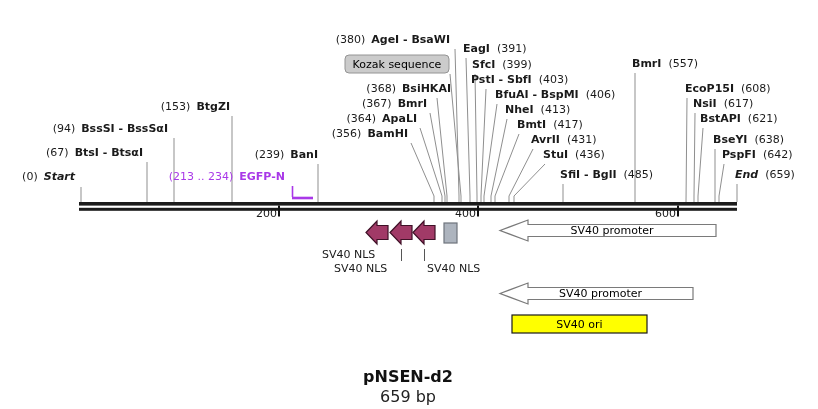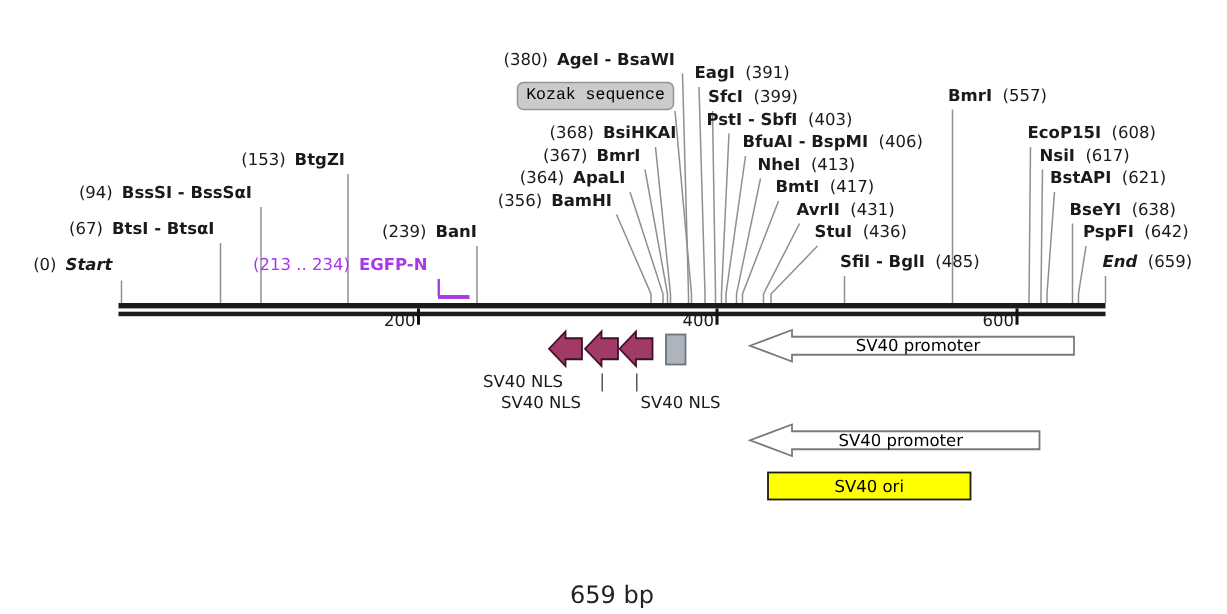--- a/index.html
+++ b/index.html
@@ -75,7 +75,7 @@
       <div class="ticklabel" style="right: 541px; top: 207px;">200</div>
       <div class="ticklabel" style="right: 342px; top: 207px;">400</div>
       <div class="ticklabel" style="right: 142px; top: 207px;">600</div>
-      <div class="flabel" style="left: 397px; top: 57.5px; font-family: Liberation Mono, monospace;">Kozak sequence</div>
+      <div class="flabel" style="left: 397px; top: 57.5px;">Kozak sequence</div>
       <div class="flabel" style="left: 612px; top: 224px;">SV40 promoter</div>
       <div class="flabel" style="left: 600.5px; top: 287px;">SV40 promoter</div>
       <div class="flabel" style="left: 579.5px; top: 317.5px;">SV40 ori</div>

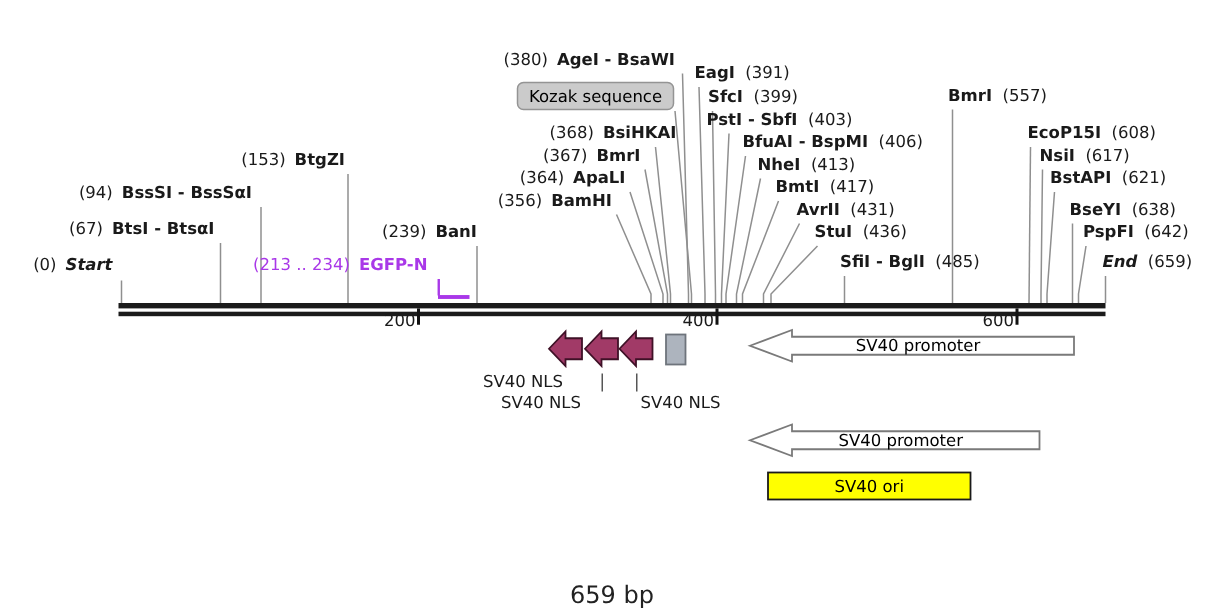--- a/index.html
+++ b/index.html
@@ -112,6 +112,7 @@
     </div>
 
 
+  <div class="title-name" style="top:367px">pNSEN-d2</div>
   <div class="title-size" style="top:387px">659 bp</div>
 </div>
 

